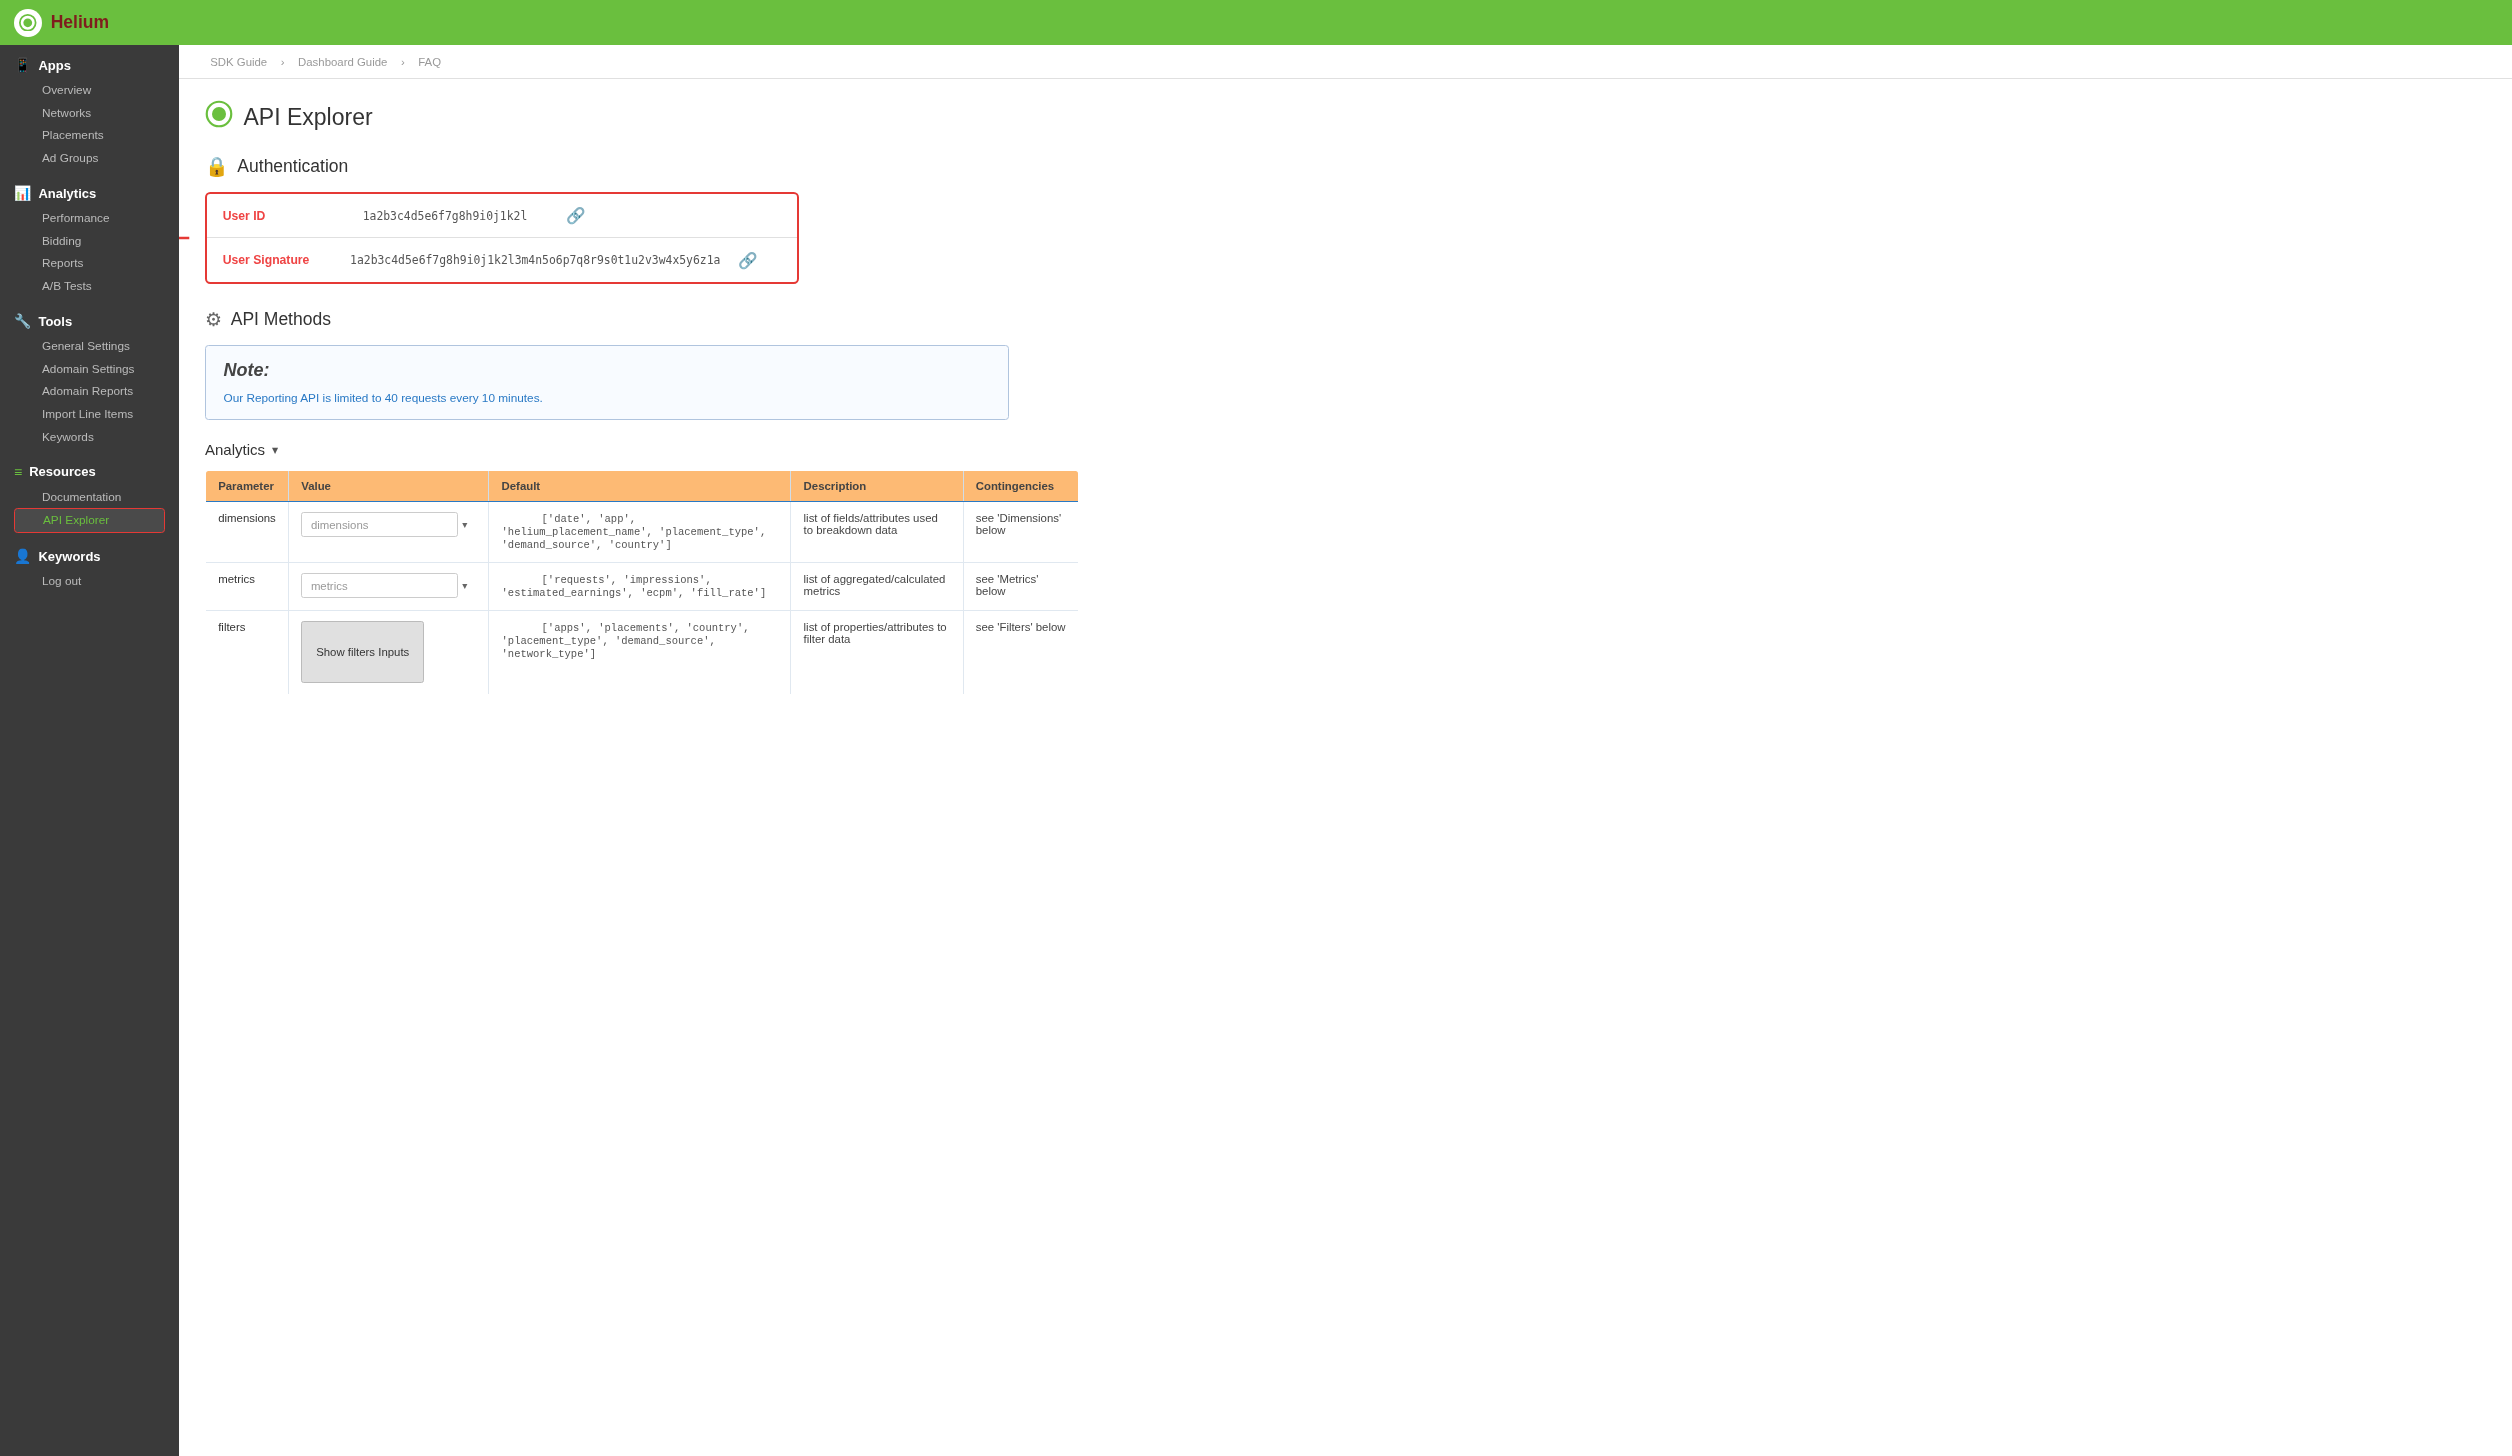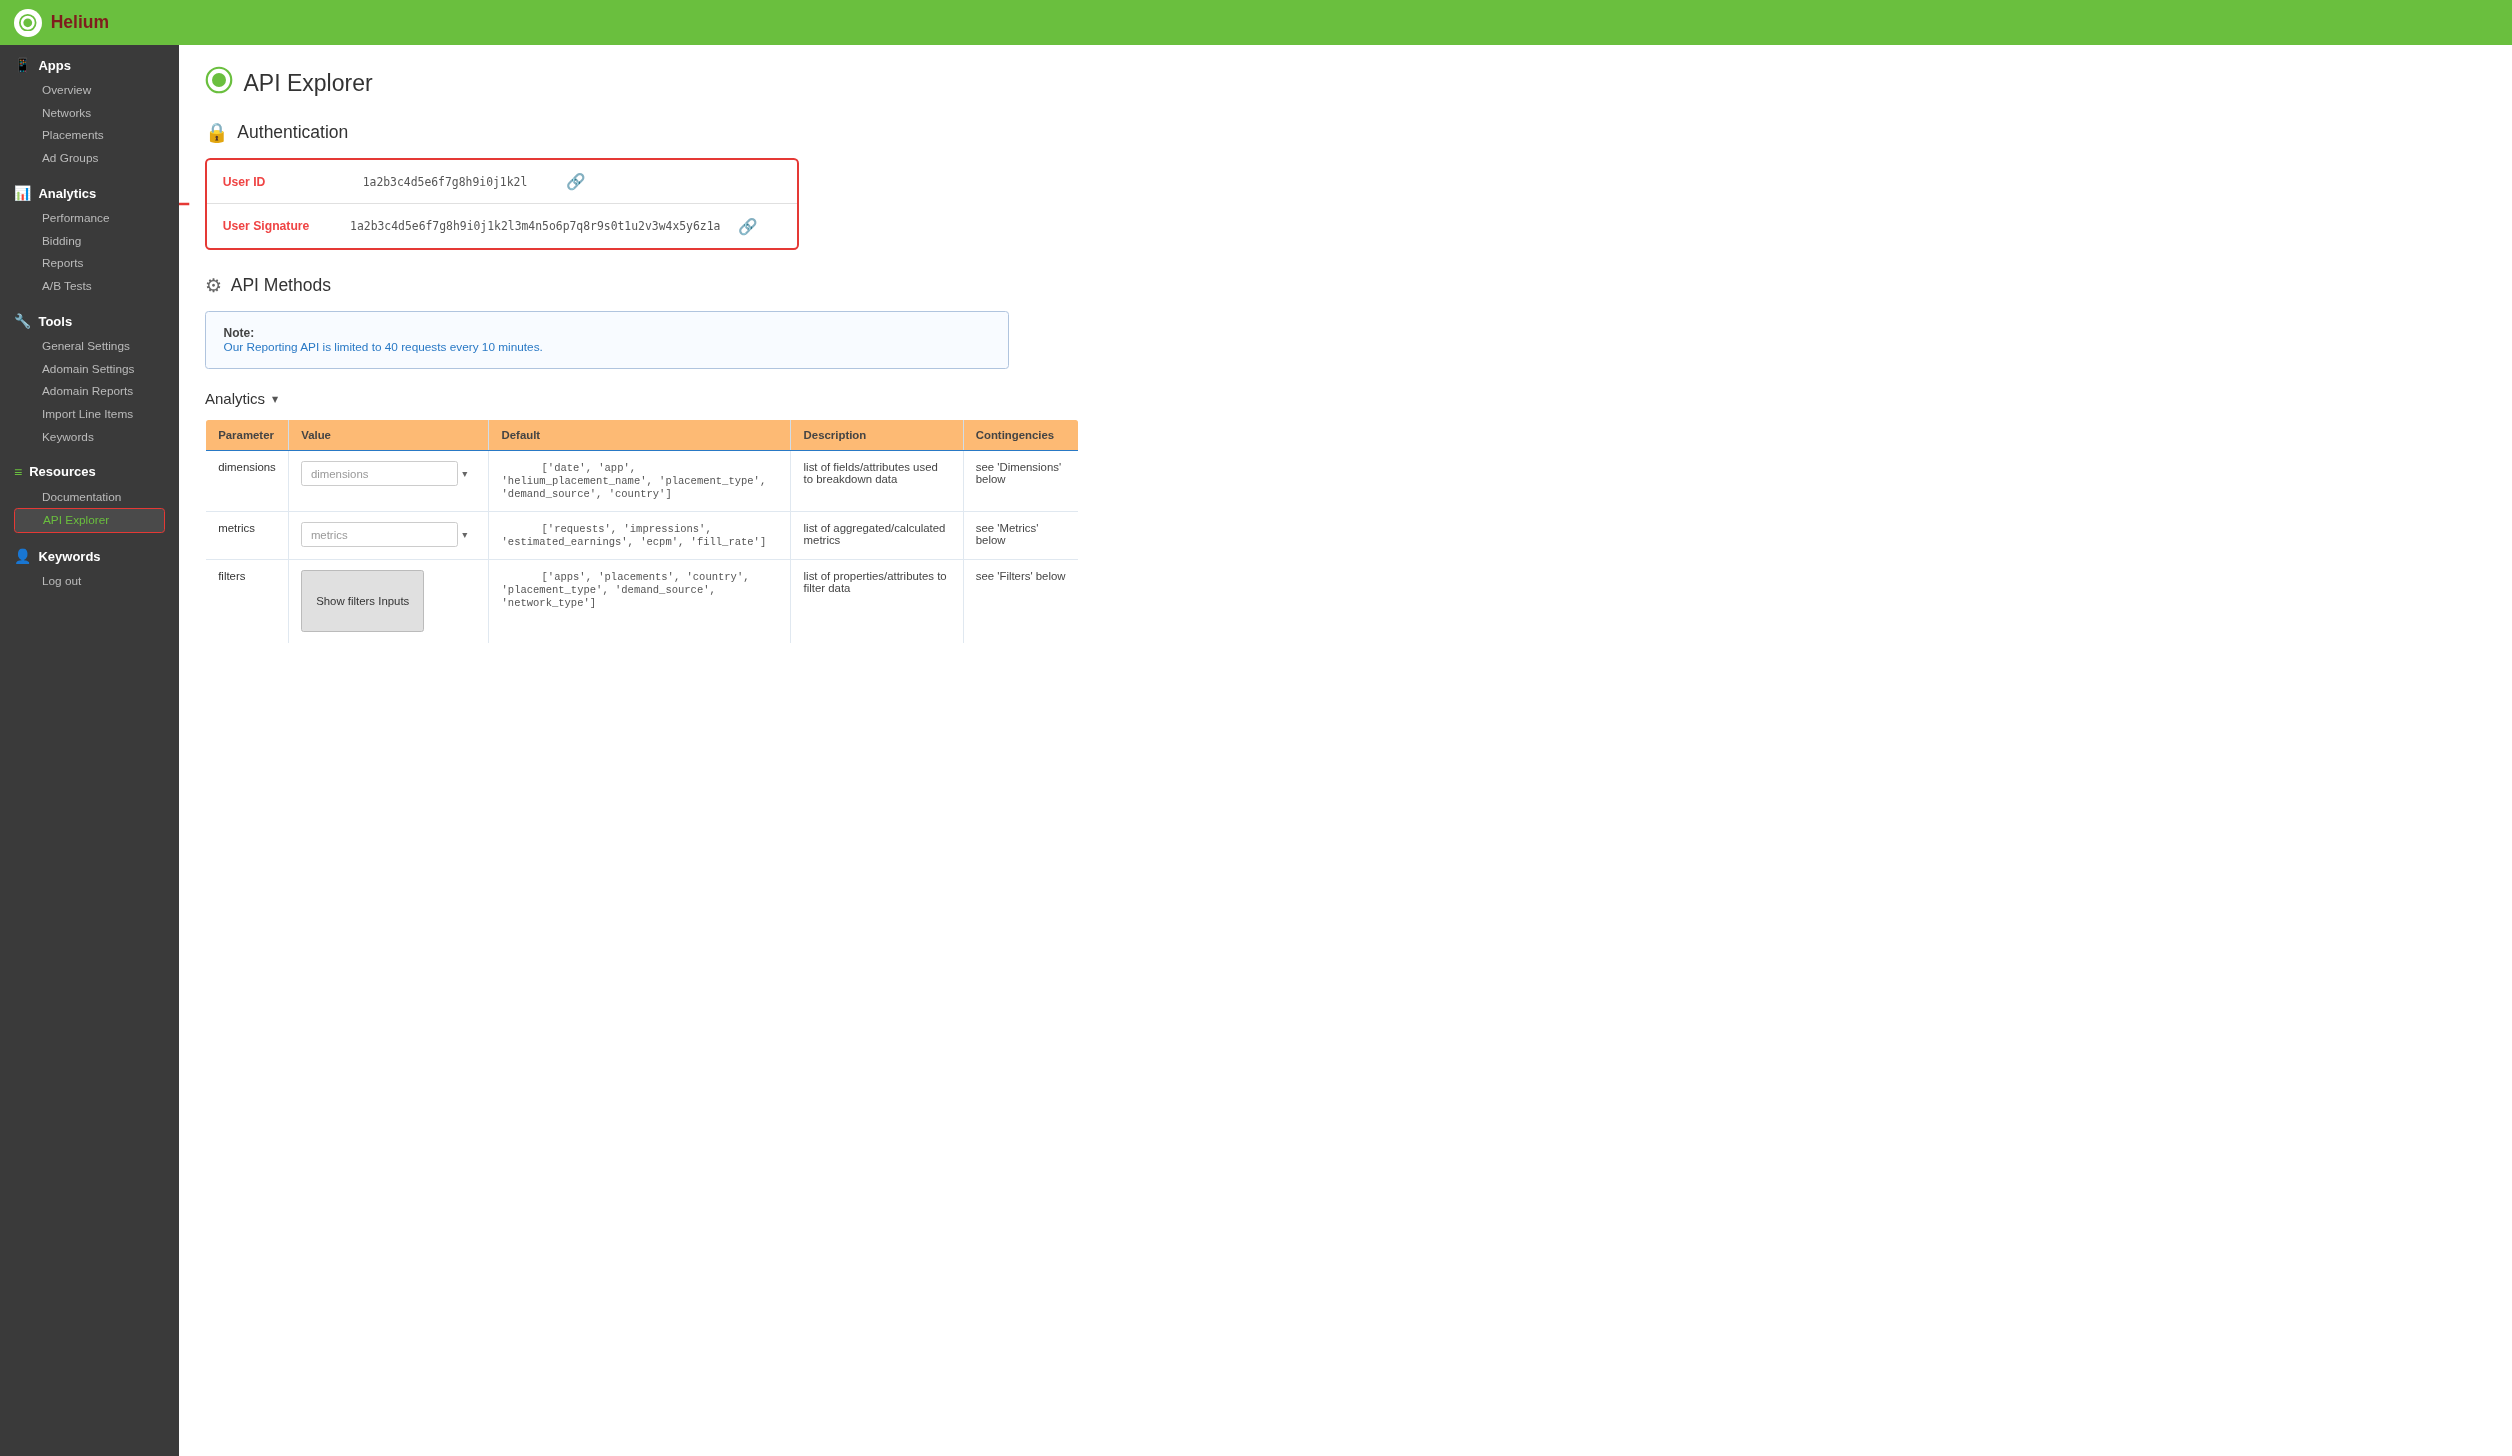--- a/index.html
+++ b/index.html
@@ -154,6 +154,13 @@
 
   <div style="flex:1; display:flex; flex-direction:column; overflow:hidden;">
 
+    <div class="breadcrumb">
+      <span>SDK Guide</span>
+      <span>›</span>
+      <span>Dashboard Guide</span>
+      <span>›</span>
+      <span>FAQ</span>
+    </div>
 
     <div class="main">
 

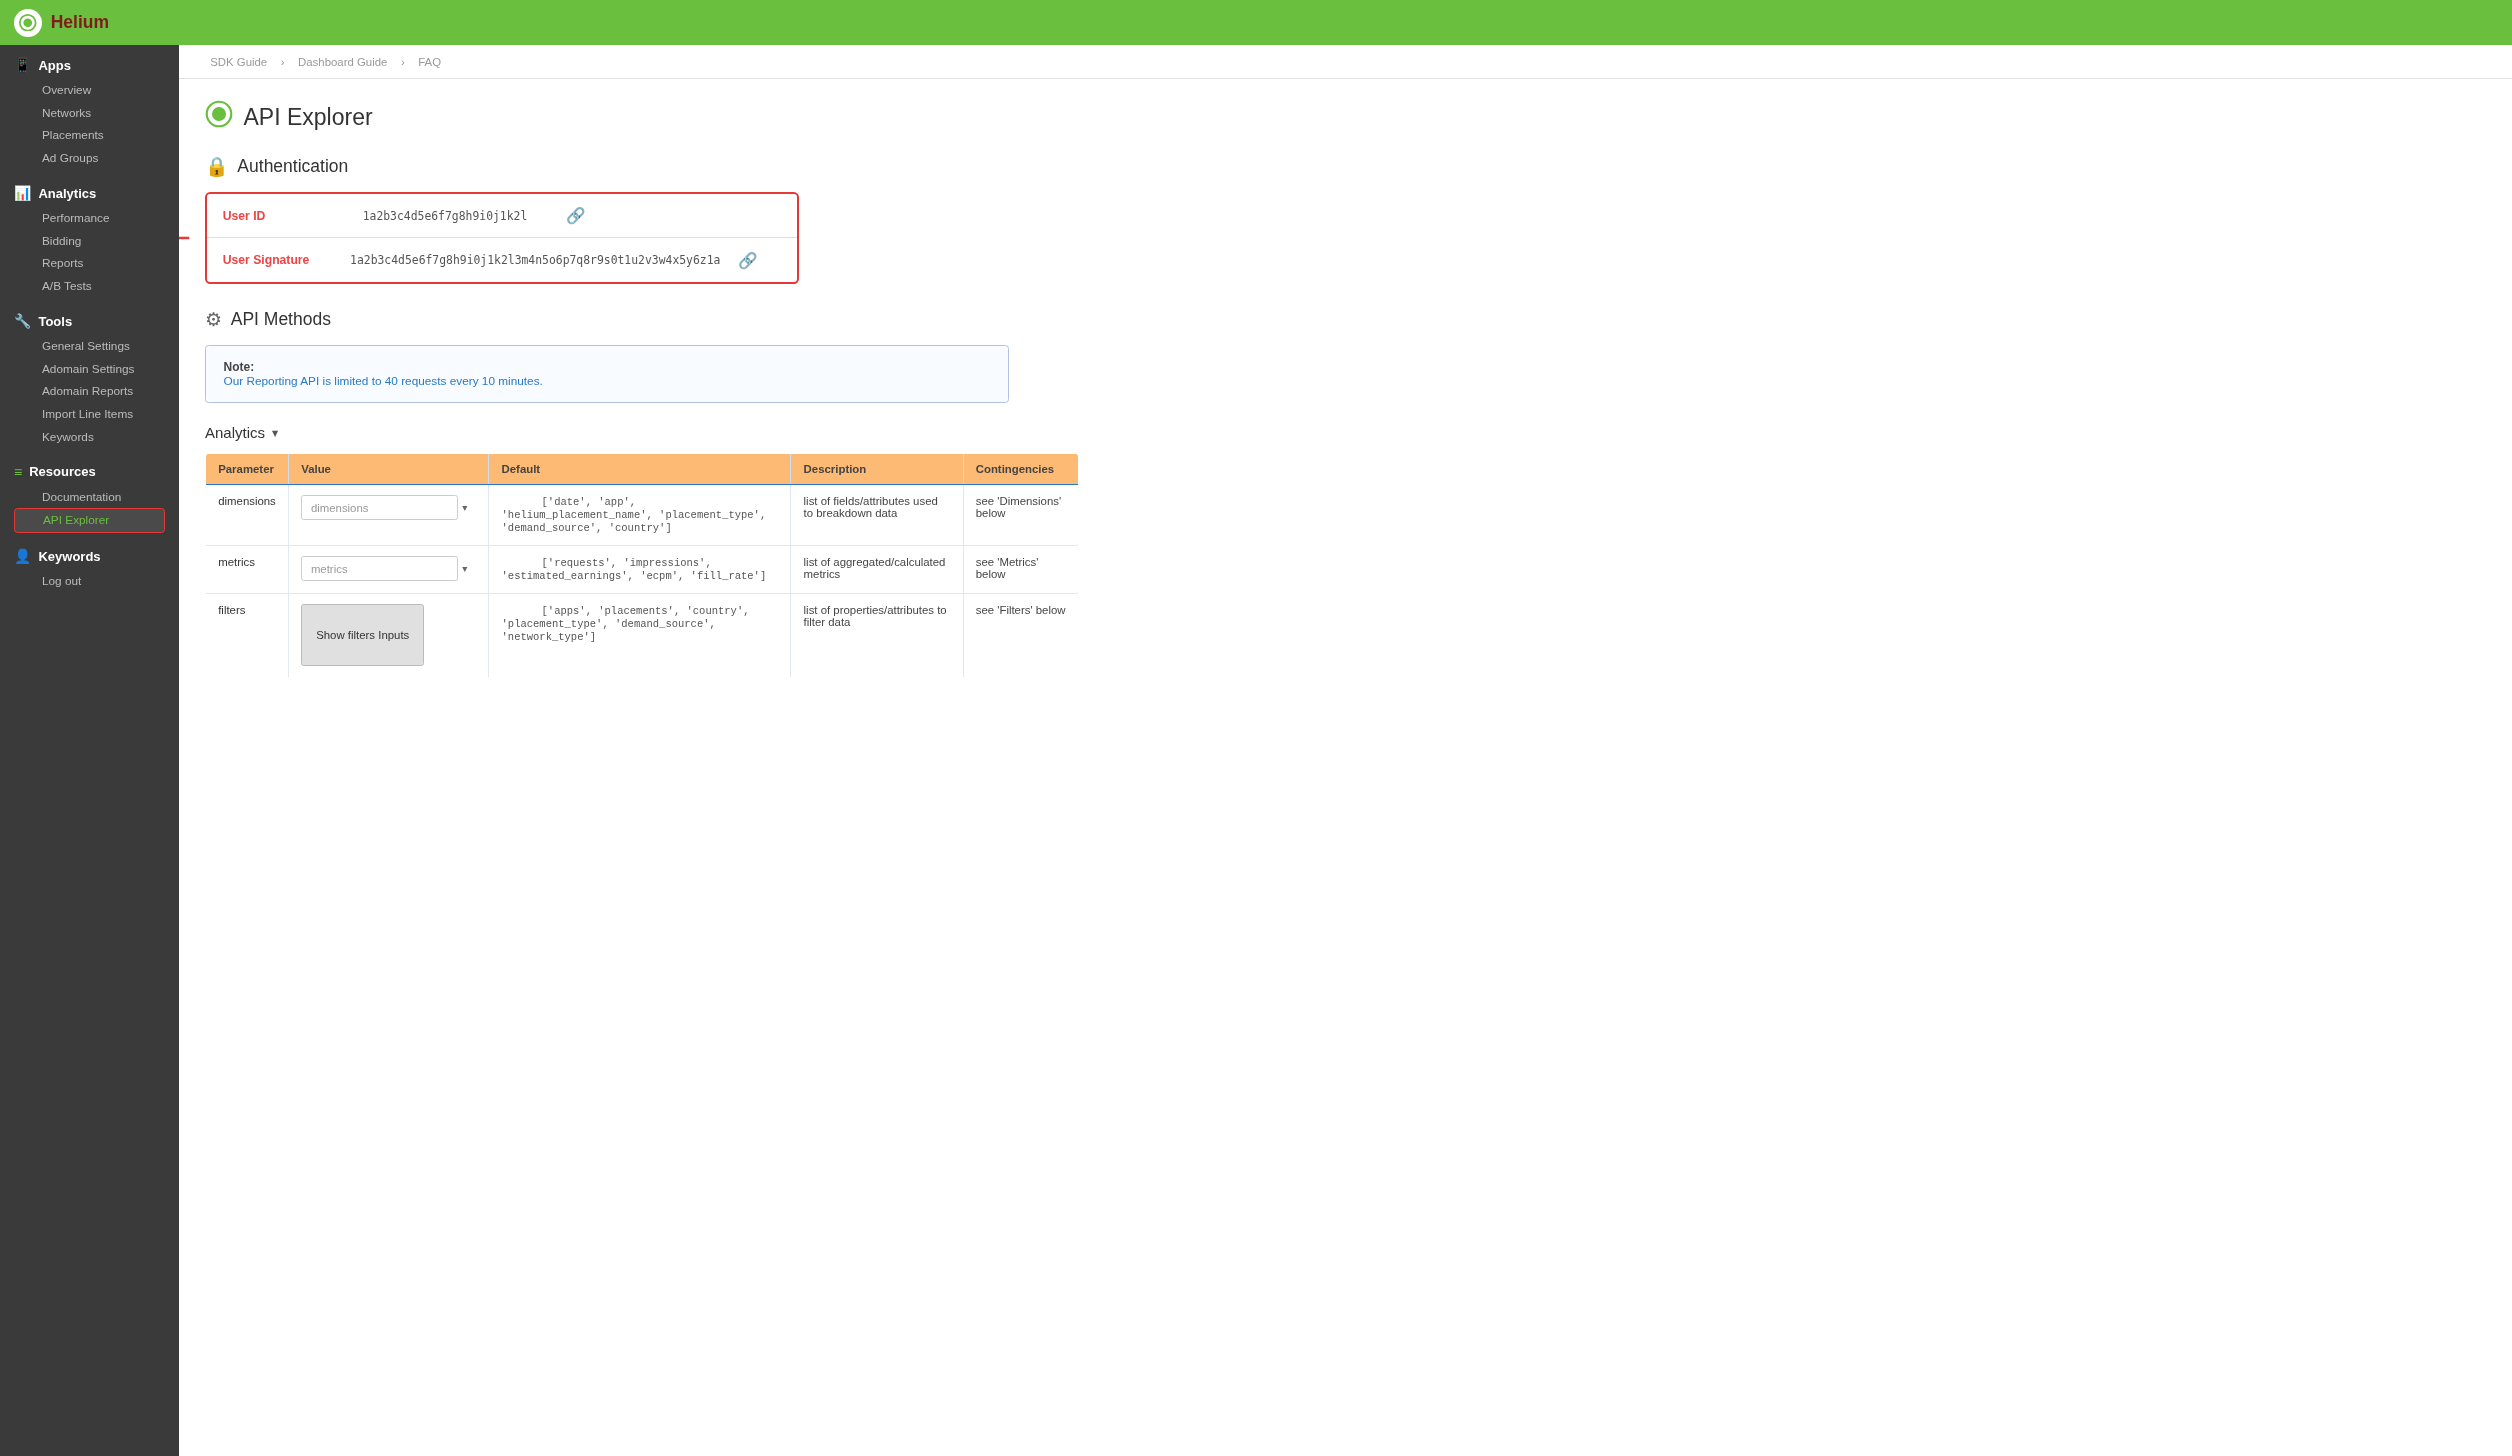--- a/index.html
+++ b/index.html
@@ -49,7 +49,7 @@
 
     
     .note-box { border: 0.9px solid #b0c4de; border-radius: 3.5px; padding: 14px 17.5px; background: #f8fbff; margin-bottom: 21px; width: 100%; max-width: 804px; }
-    .note-box-title { font-weight: 700; color: #444; margin-bottom: 0; font-size: 12px; }
+    .note-box-title { font-weight: 700; color: #444; margin-bottom: 10px; font-size: 18px; font-style: italic; }
     .note-box-text { color: #2979c5; font-size: 11.8px; }
 
     

